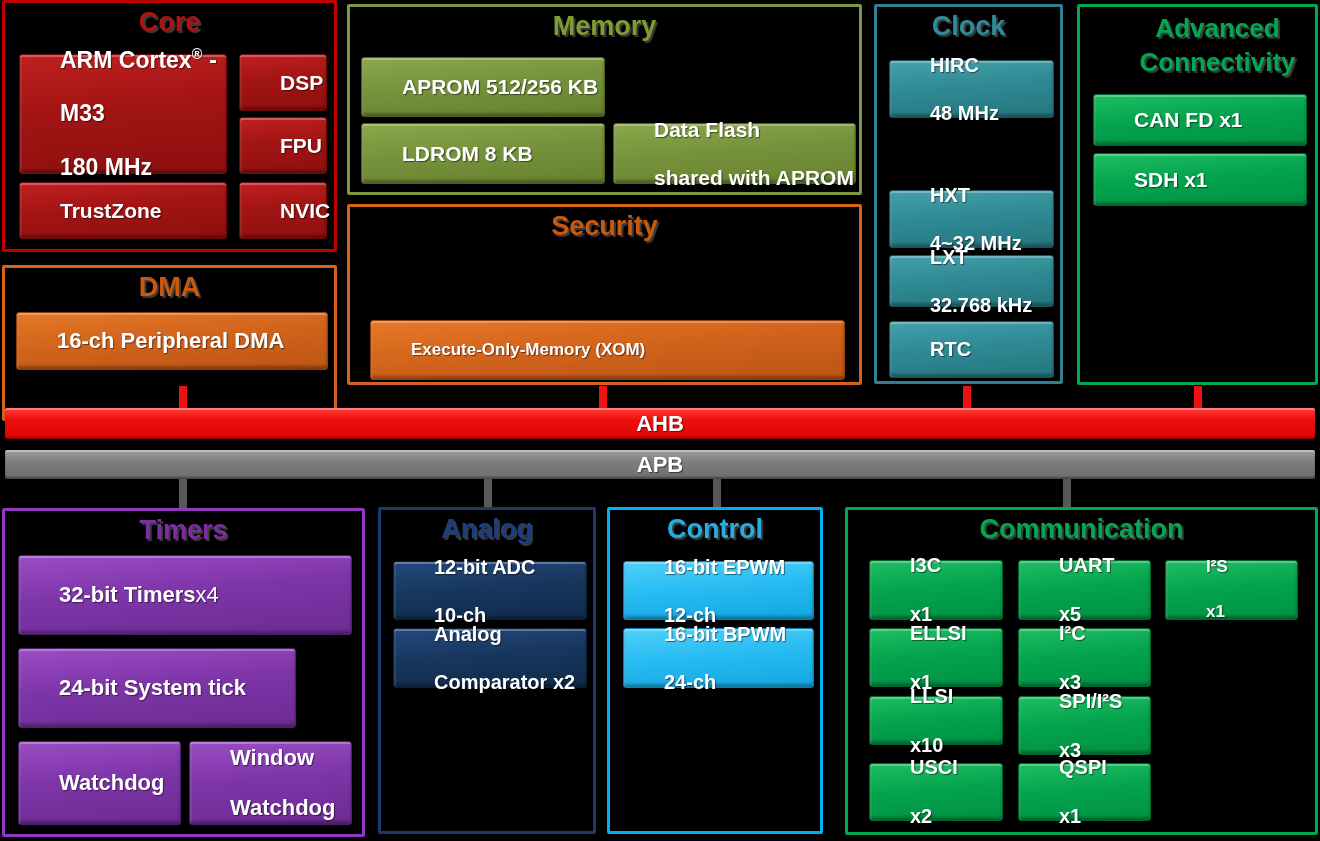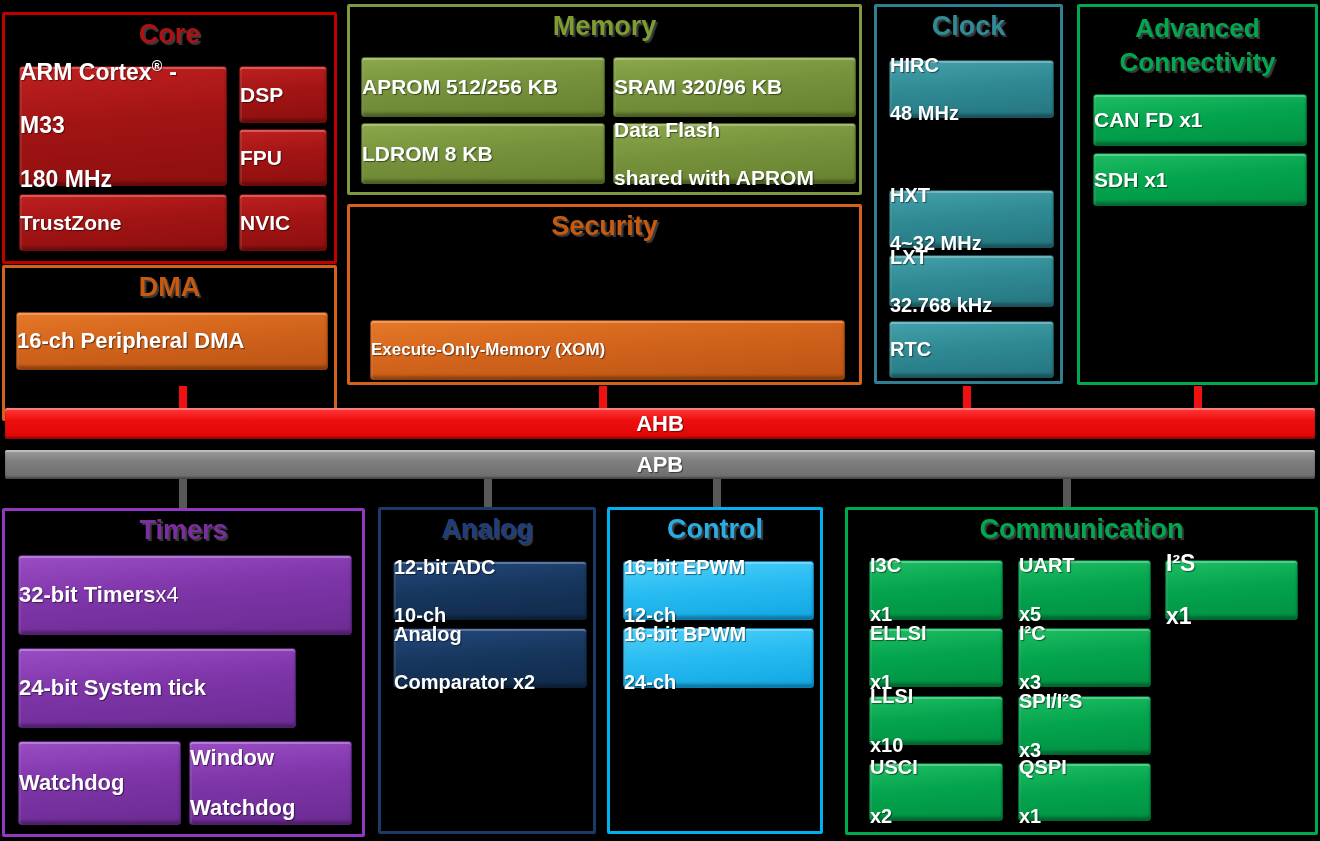--- a/index.html
+++ b/index.html
@@ -53,7 +53,7 @@
 
 <div class="canvas">
 
-  <section class="panel s-red" style="left:2px;top:12px;width:335px;height:252px">
+  <section class="panel s-red" style="left:2px;top:0;width:335px;height:252px">
     <h2 class="ttl t-red">Core</h2>
     <div class="blk b-red" style="left:14px;top:51px;width:208px;height:120px;font-size:23px;line-height:1.45">
       <span class="line"><span>ARM Cortex</span><sup class="sup">®</sup><span class="dash">-</span></span>

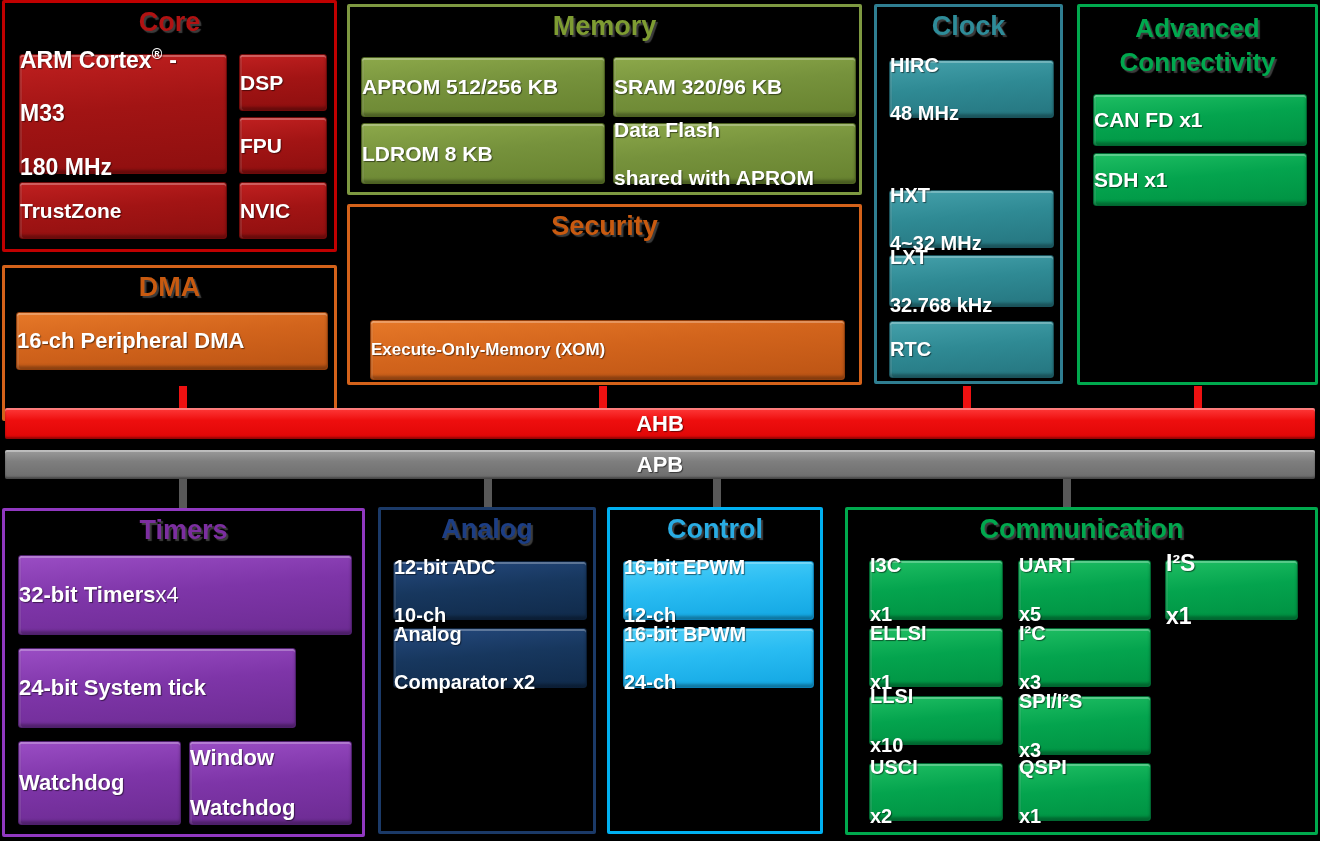--- a/index.html
+++ b/index.html
@@ -14,7 +14,7 @@
        border-radius:3px;color:#fff;font-weight:bold;text-align:center;box-sizing:border-box;
        text-shadow:1px 1px 1px rgba(0,0,0,.5);
        box-shadow:inset 0 2px 0 rgba(255,255,255,.28),inset 2px 0 0 rgba(255,255,255,.10),inset 0 -3px 3px rgba(0,0,0,.30);gap:20px;}
-  .line{display:block;}
+  .line{display:block;padding-left:40px;}
   .sup{font-size:.62em;vertical-align:super;}
   .dash{margin-left:7px;}
   .sfx{font-weight:normal;}

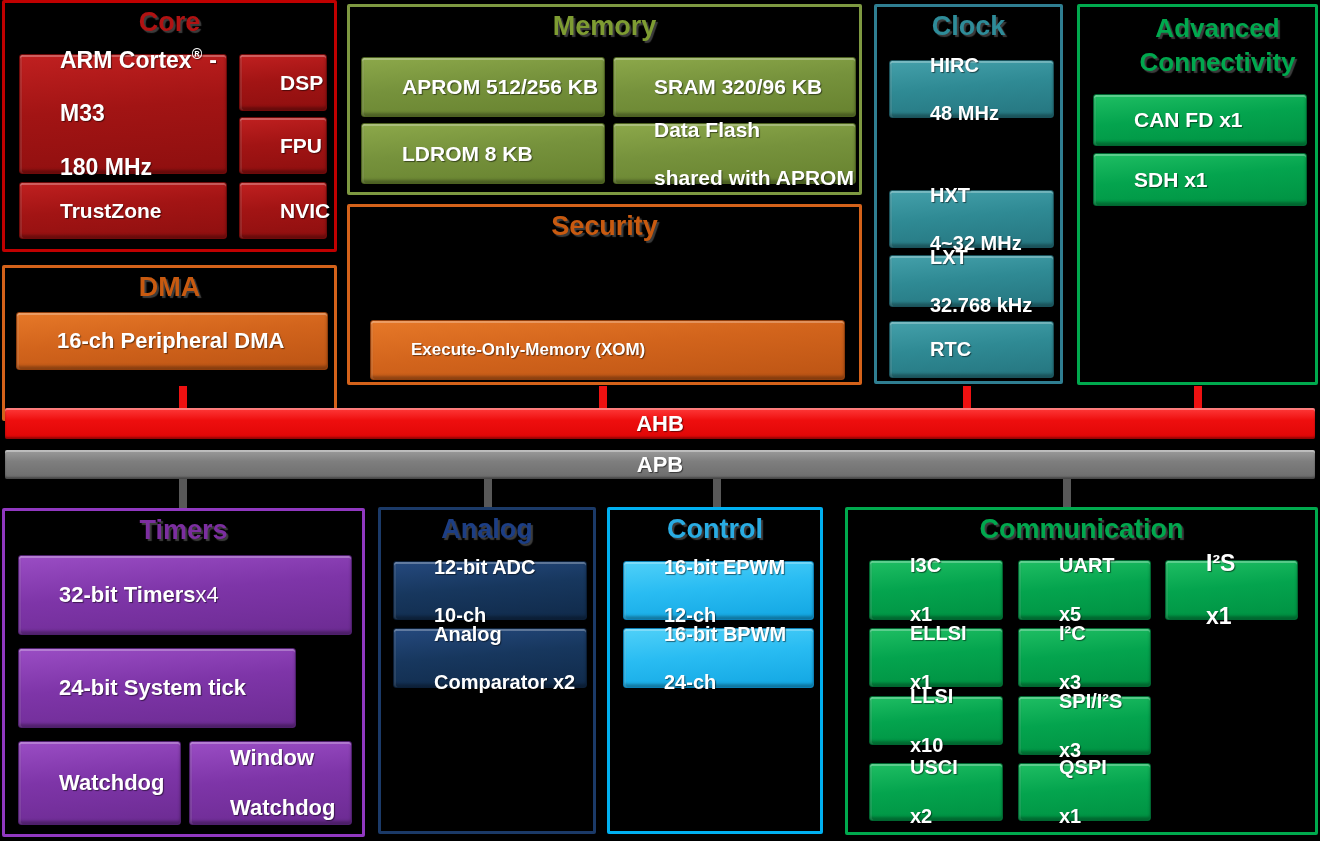--- a/index.html
+++ b/index.html
@@ -86,9 +86,6 @@
     <div class="blk b-olive" style="left:11px;top:50px;width:244px;height:60px;font-size:21px">
         <span class="line">APROM 512/256 KB</span>
       </div>
-    <div class="blk b-olive" style="left:263px;top:50px;width:243px;height:60px;font-size:21px">
-        <span class="line">SRAM 320/96 KB</span>
-      </div>
     <div class="blk b-olive" style="left:11px;top:116px;width:244px;height:61px;font-size:21px">
         <span class="line">LDROM 8 KB</span>
       </div>

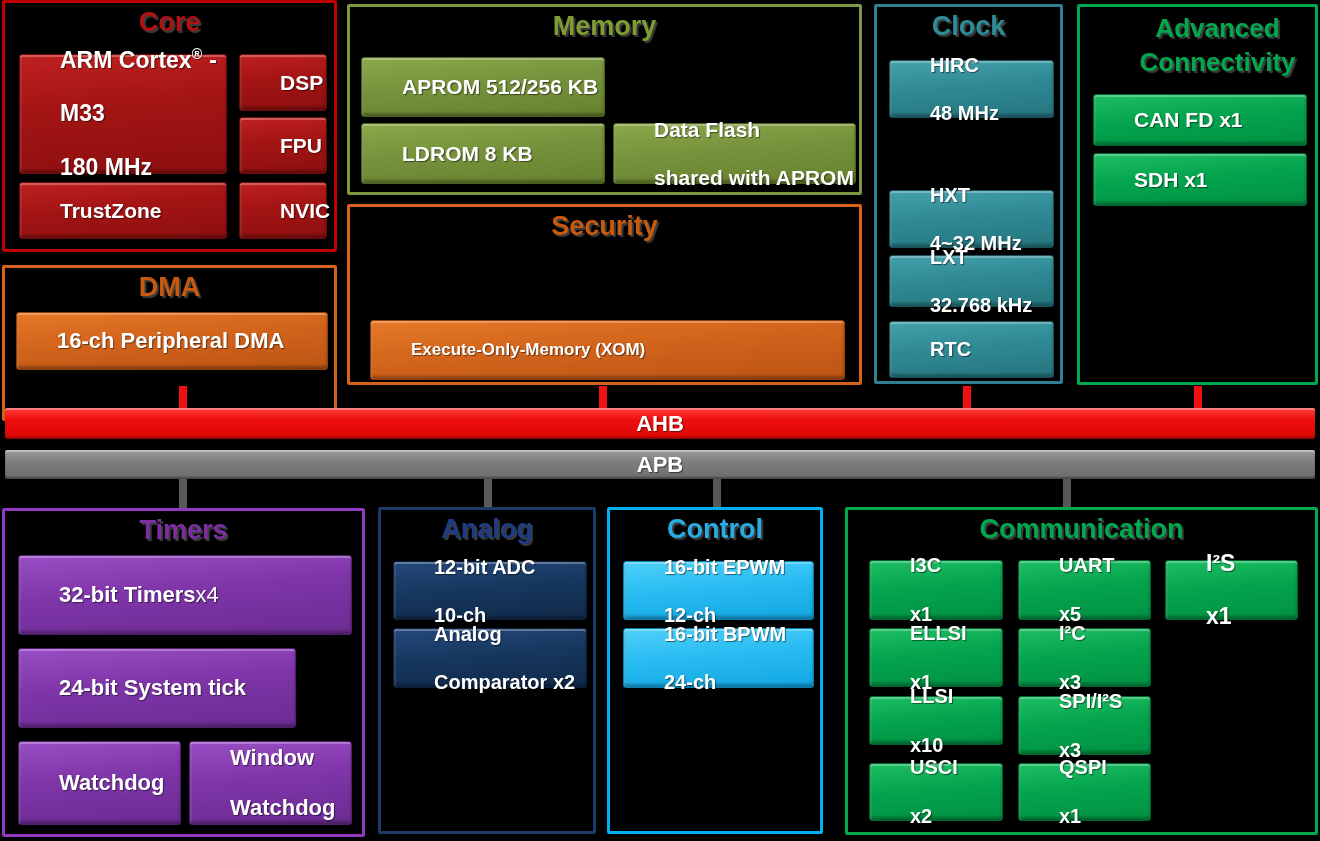--- a/index.html
+++ b/index.html
@@ -202,7 +202,7 @@
       <span class="line">UART</span>
         <span class="line">x5</span>
       </div>
-    <div class="blk b-green" style="left:317px;top:50px;width:133px;height:60px;font-size:23px;line-height:1.45">
+    <div class="blk b-green" style="left:317px;top:50px;width:133px;height:60px;font-size:17px;line-height:1.45">
       <span class="line">I²S</span>
         <span class="line">x1</span>
       </div>

